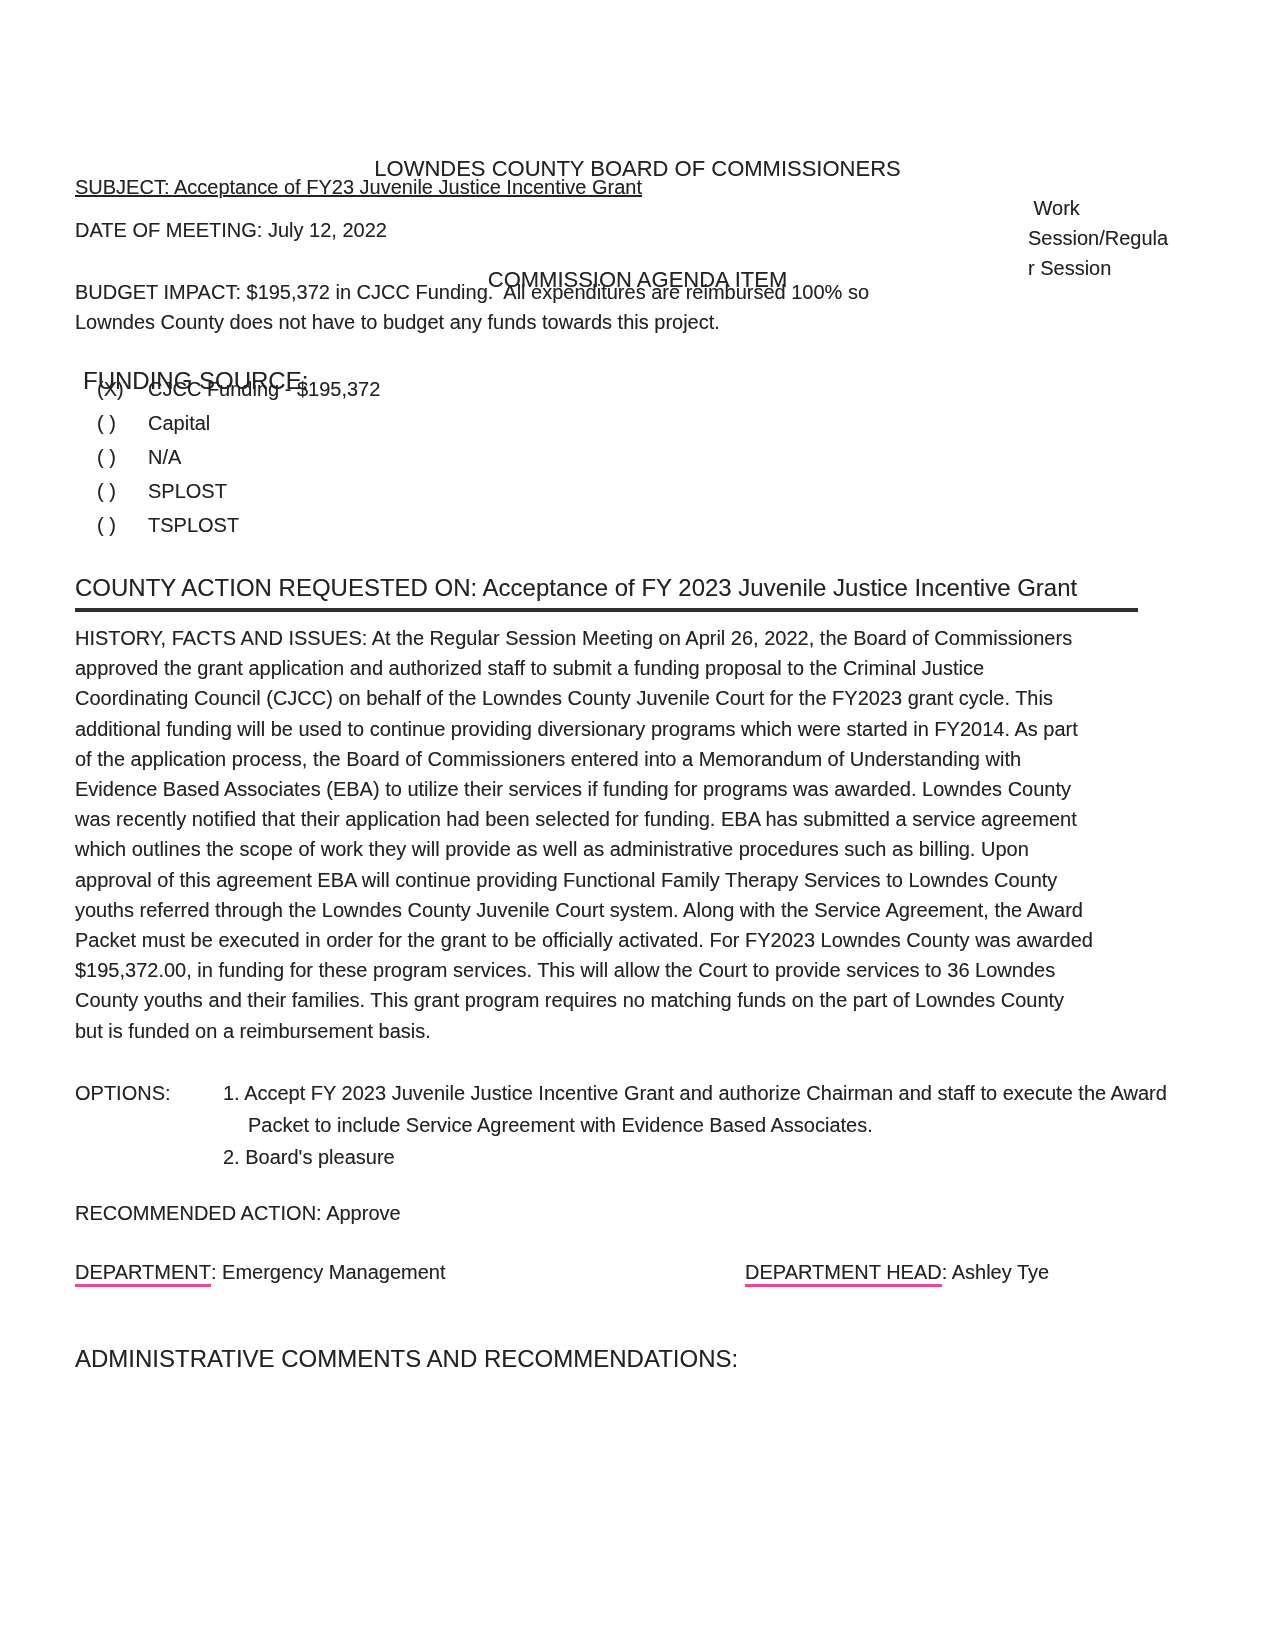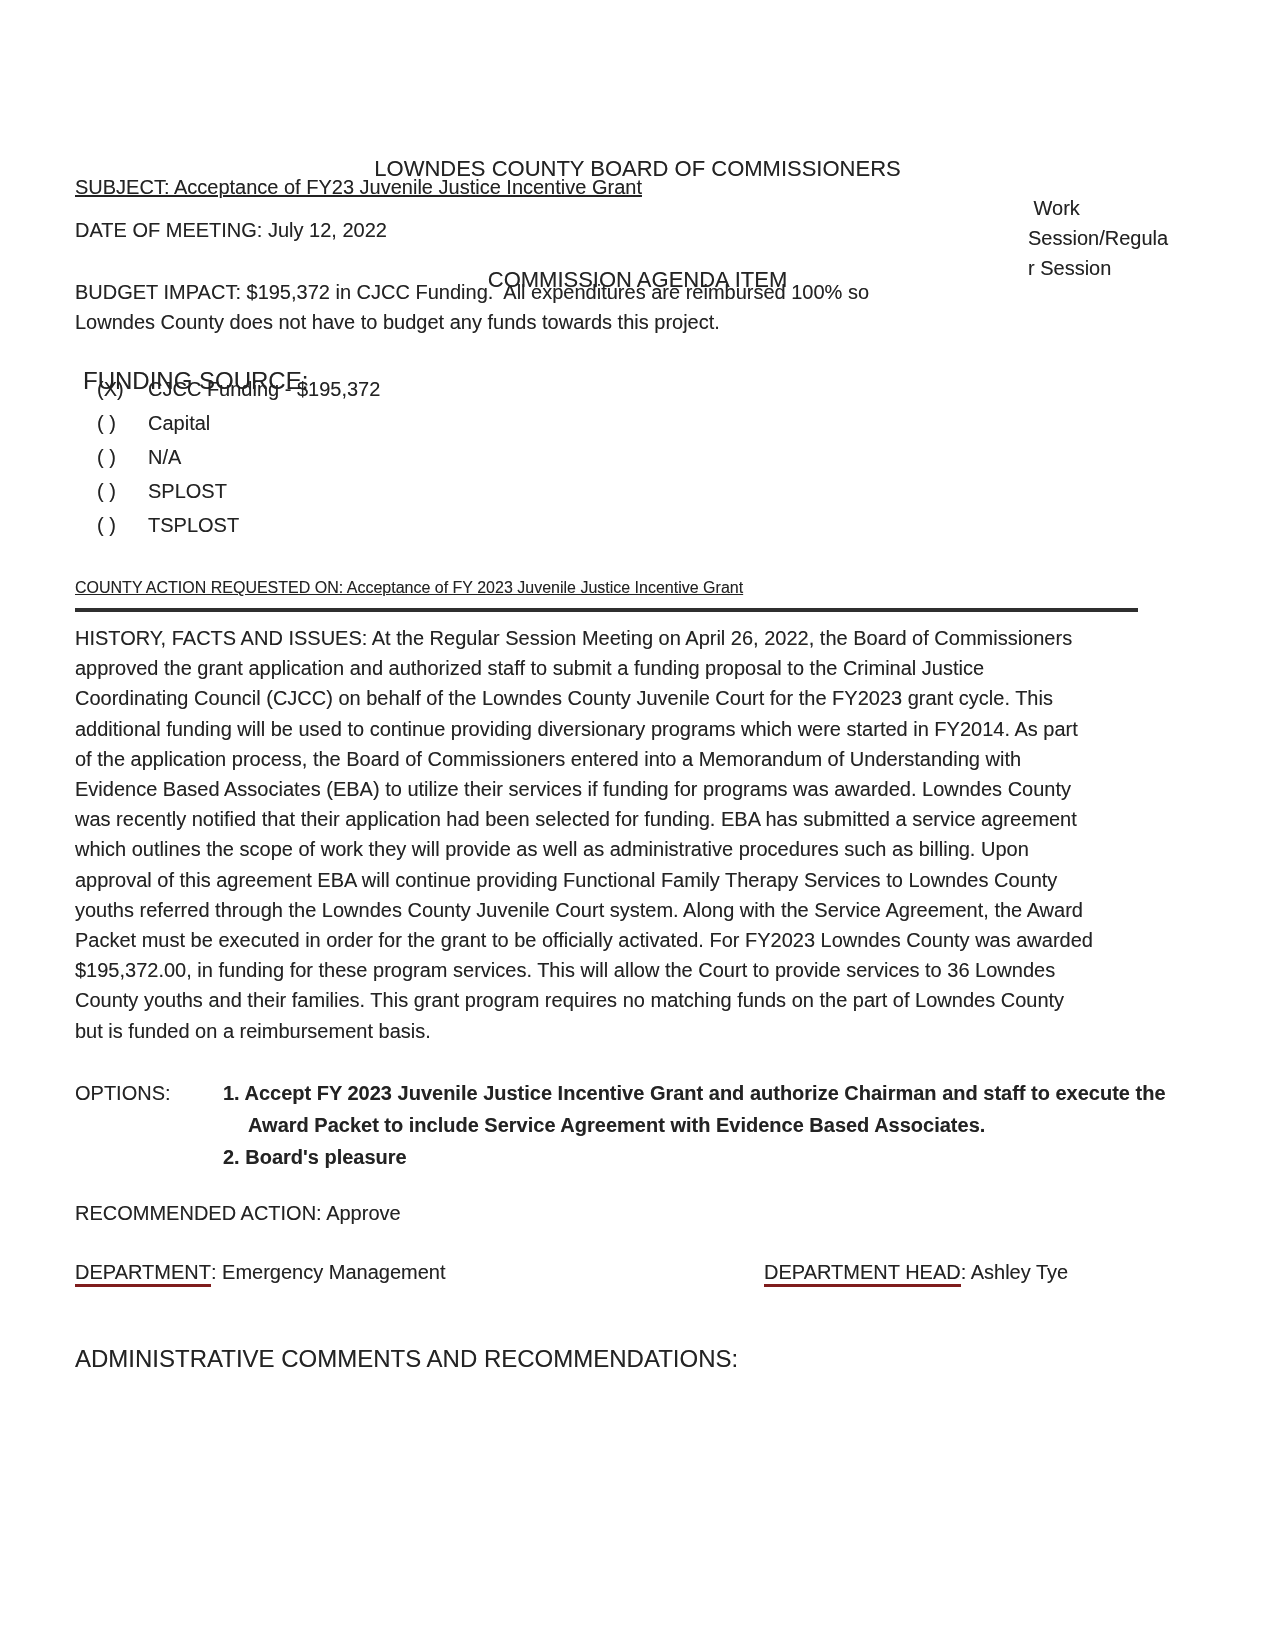--- a/index.html
+++ b/index.html
@@ -40,10 +40,9 @@
 
   .county-action {
     top: 575px; left: 75px; width: 1063px;
-    font-size: 16px; line-height: 26px;
+    font-size: 24px; line-height: 26px;
     padding-bottom: 7px;
     border-bottom: 4px solid #2f2f2f;
-    text-decoration: underline;
   }
 
   .history-par {

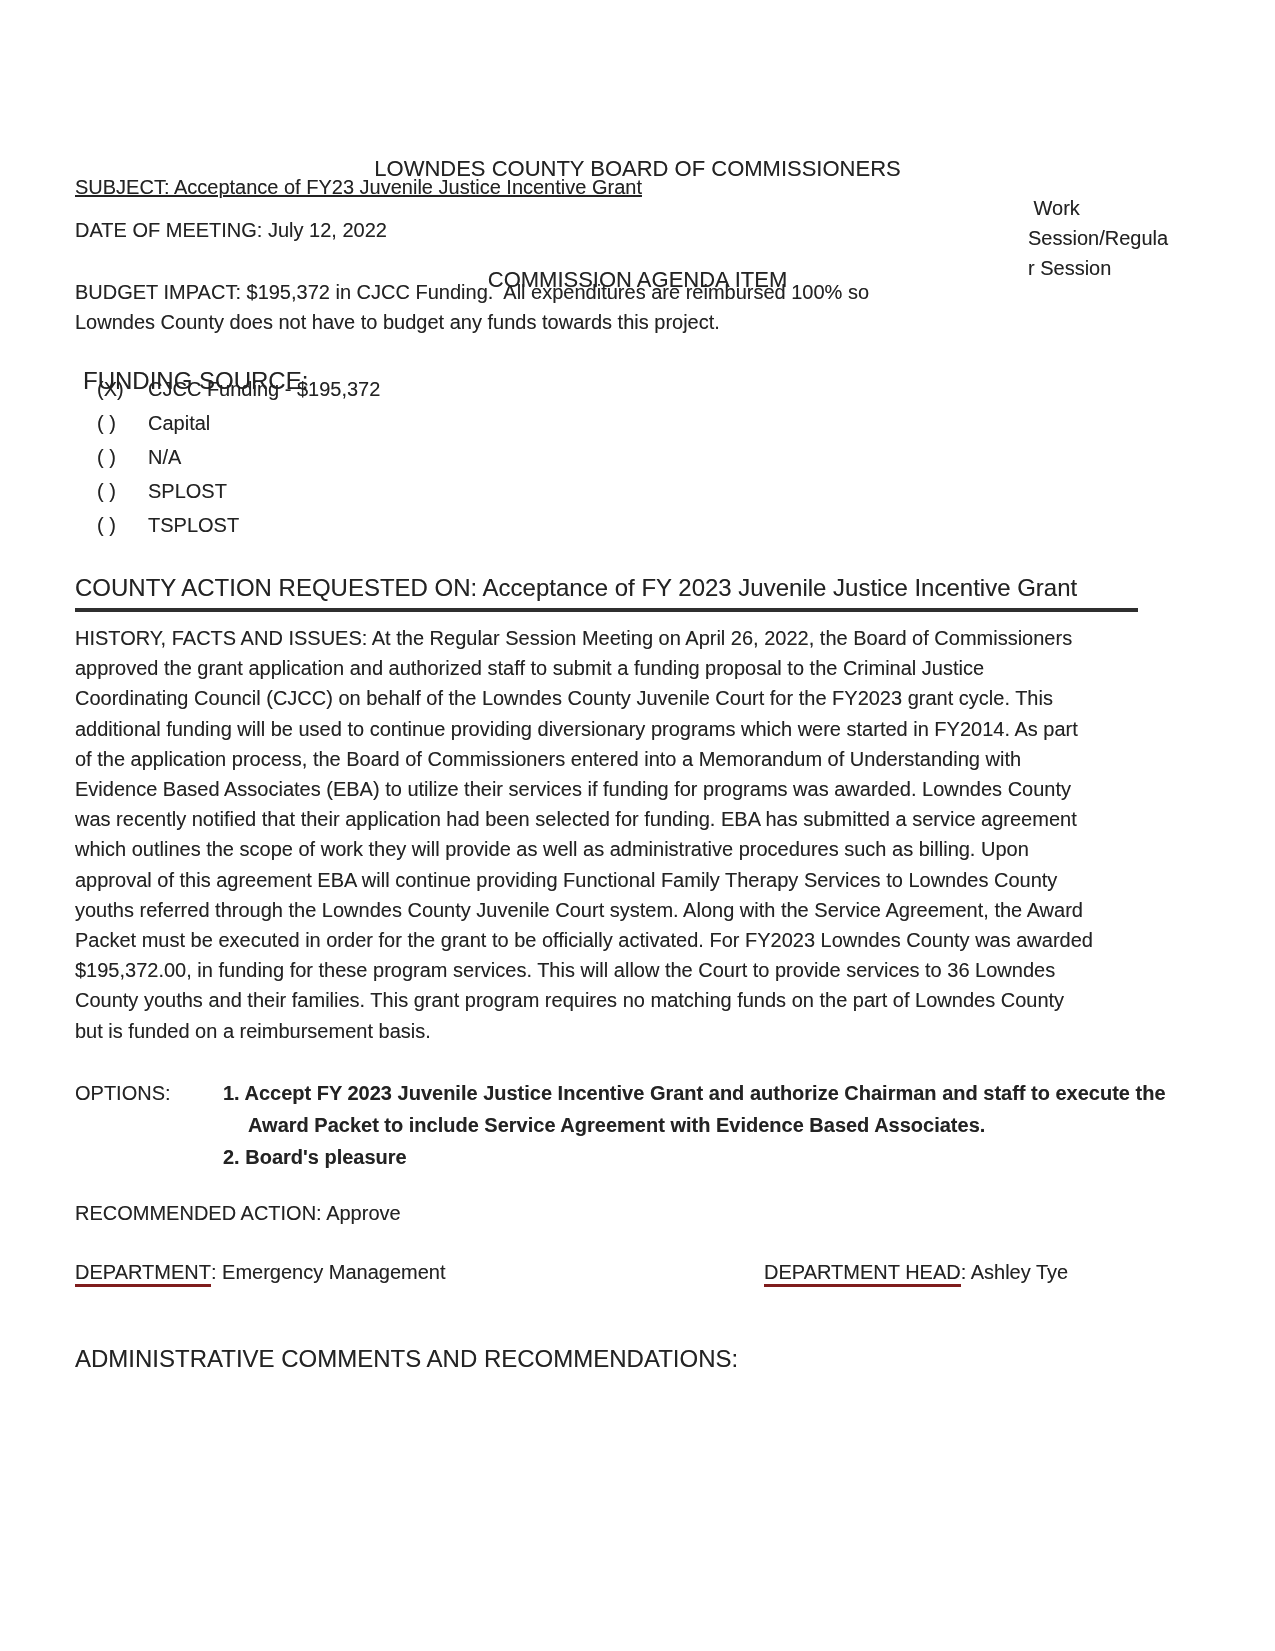--- a/index.html
+++ b/index.html
@@ -54,7 +54,7 @@
   .options-block { top: 1077px; left: 75px; display: flex; font-size: 20px; line-height: 32px; gap: 48px; }
   .options-label { flex: 0 0 100px; }
   .options-items { width: 985px; }
-  .option-item   { padding-left: 25px; text-indent: -25px; font-weight: bold; }
+  .option-item   { padding-left: 25px; text-indent: -25px; }
 
   .recommended-line { top: 1198px; left: 75px; font-size: 20px; line-height: 30px; }
 

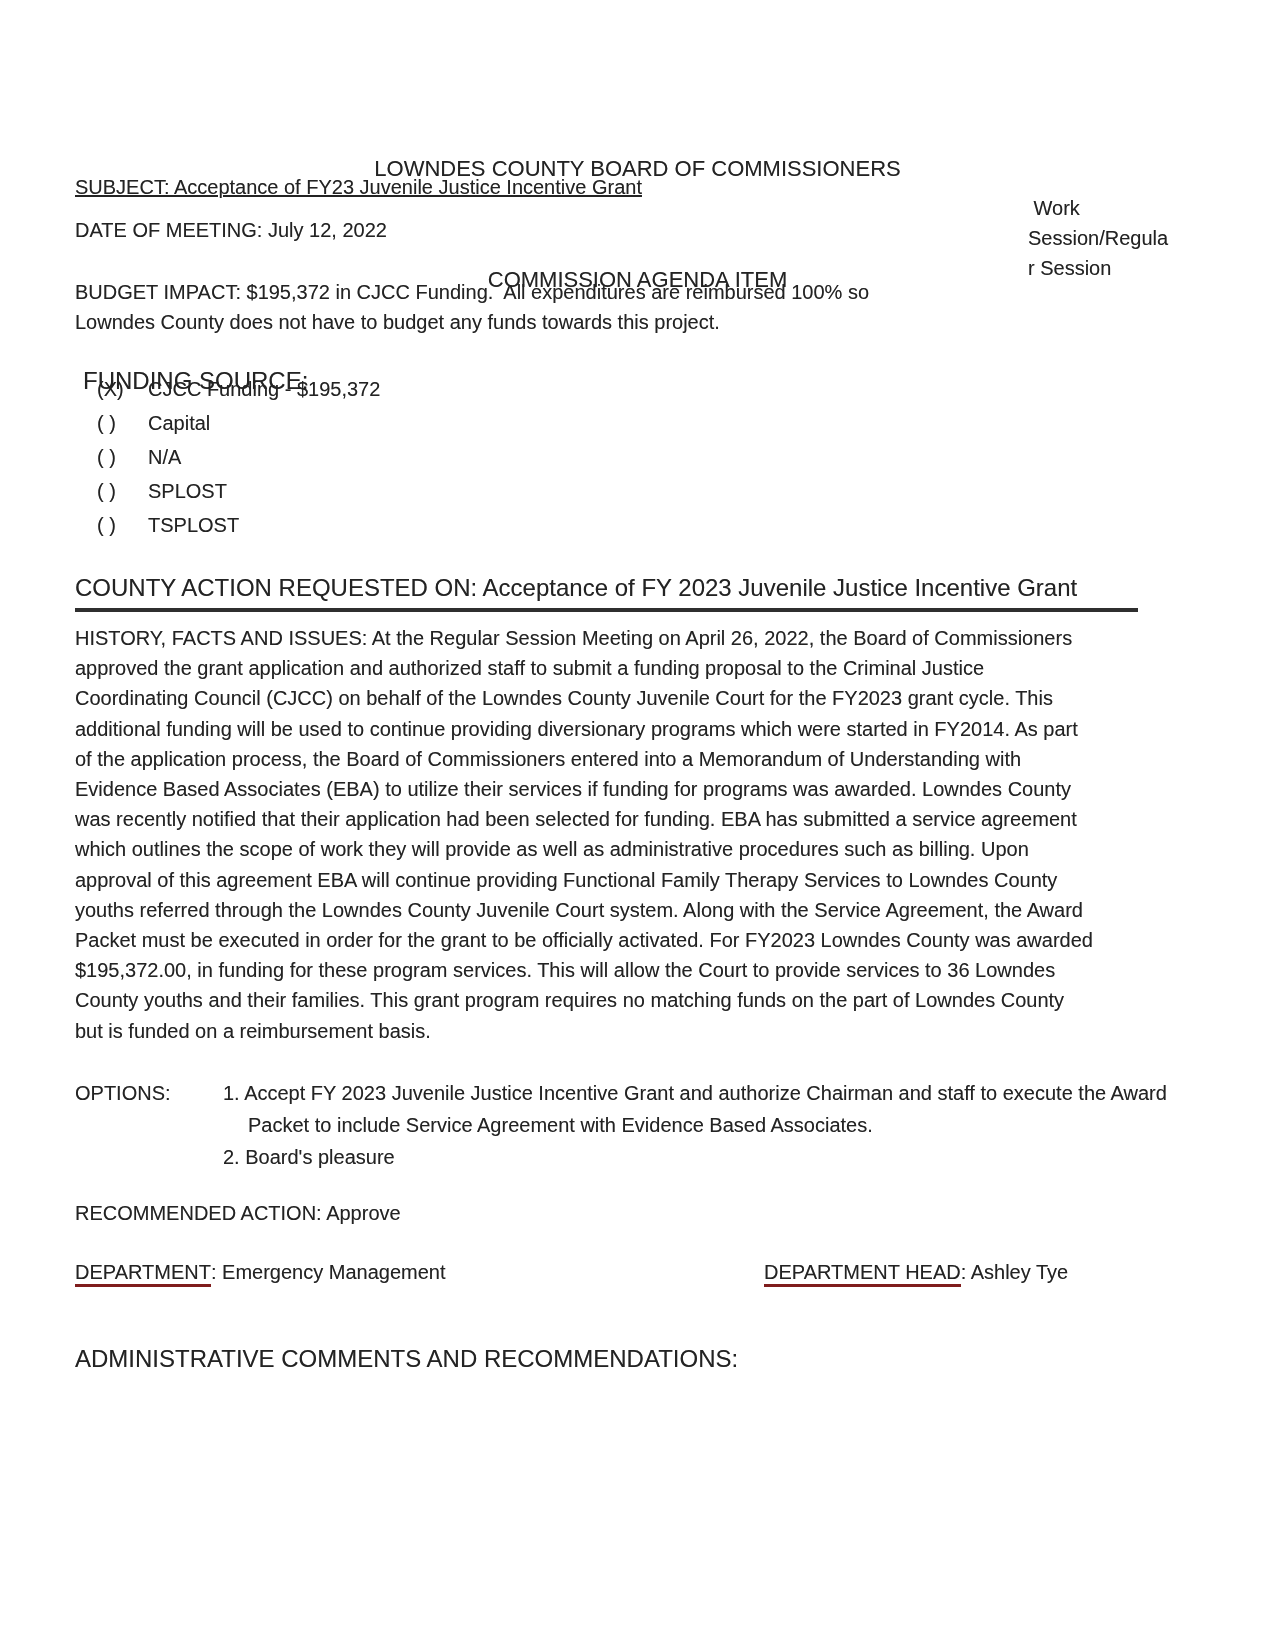--- a/index.html
+++ b/index.html
@@ -62,7 +62,7 @@
   .dept-right { top: 1257px; left: 745px; font-size: 20px; line-height: 30px; margin-left: 19px; }
   .u-label {
     display: inline-block;
-    border-bottom: 3px solid #7f1d1d;
+    border-bottom: 3px solid #ec4899;
     padding-bottom: 1px;
     line-height: 22px;
   }

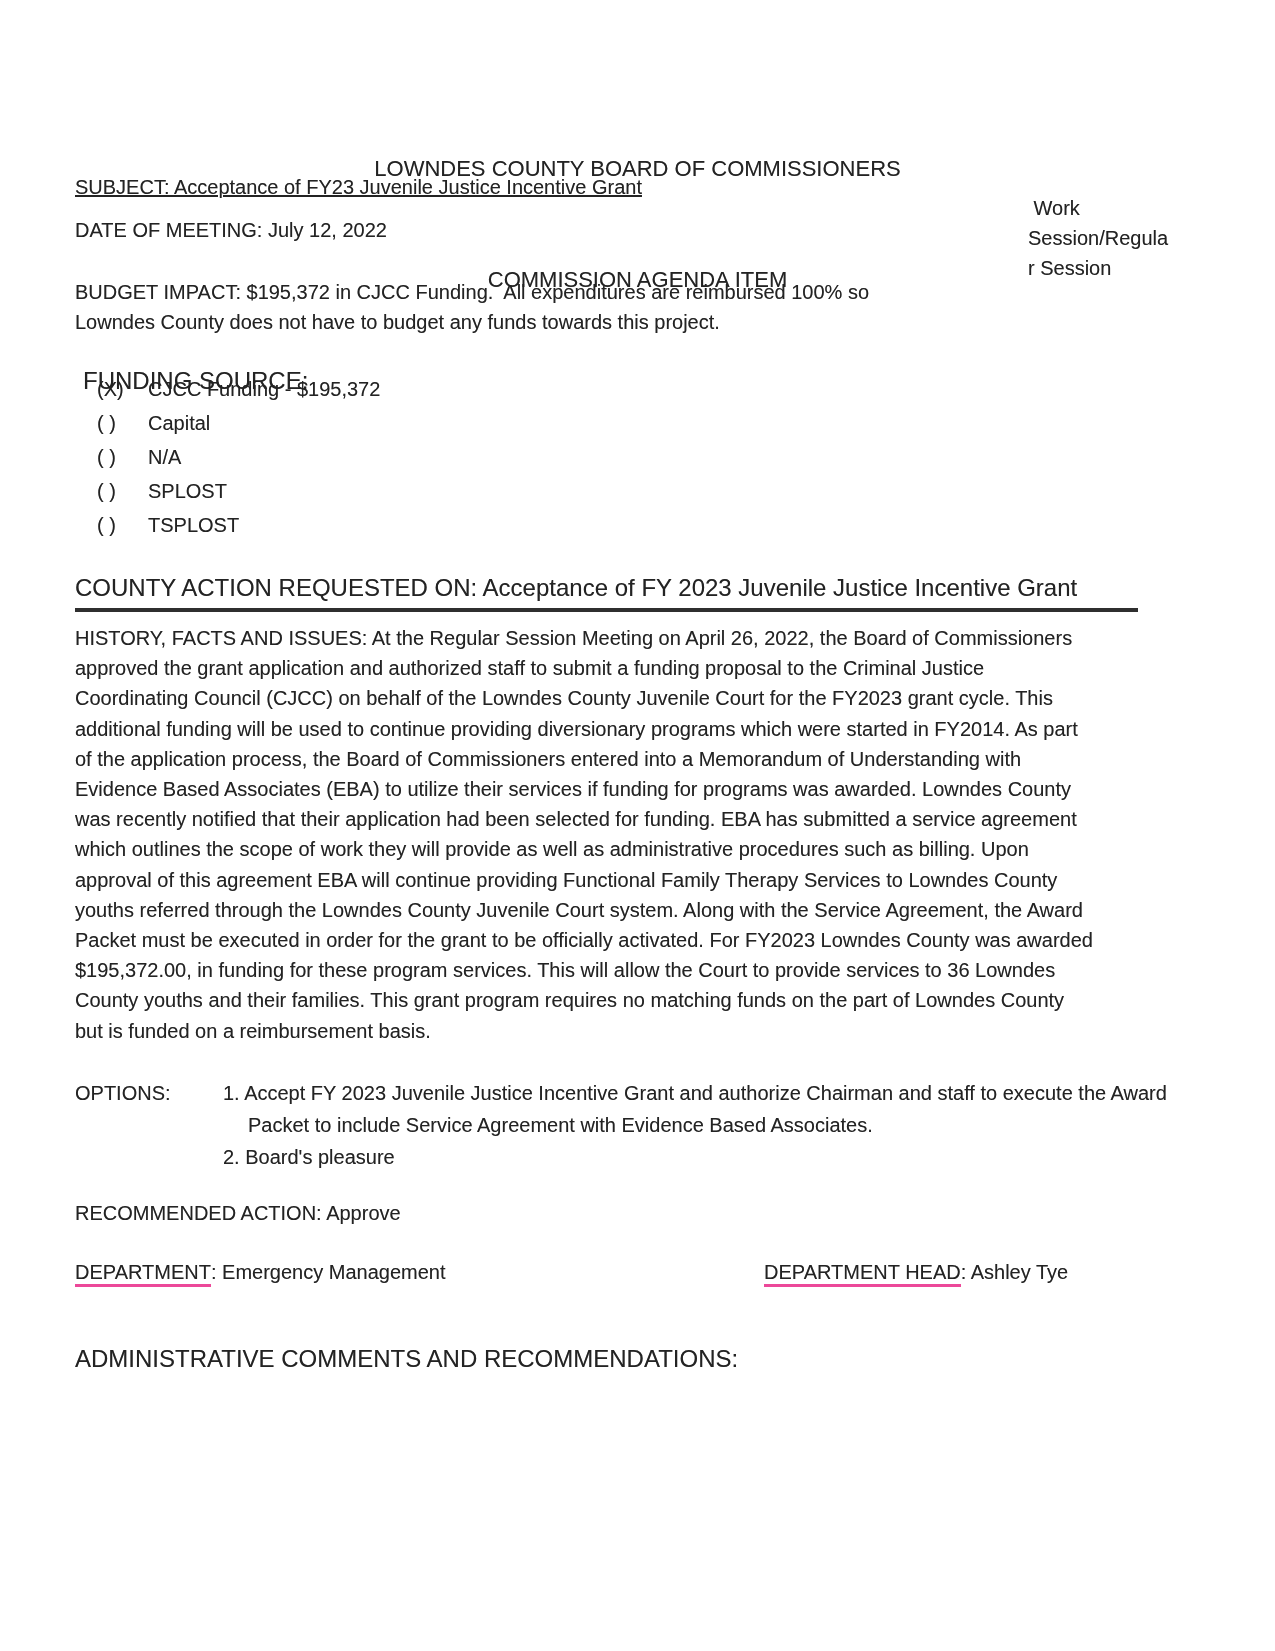--- a/index.html
+++ b/index.html
@@ -59,7 +59,7 @@
   .recommended-line { top: 1198px; left: 75px; font-size: 20px; line-height: 30px; }
 
   .dept-left  { top: 1257px; left: 75px;  font-size: 20px; line-height: 30px; }
-  .dept-right { top: 1257px; left: 745px; font-size: 20px; line-height: 30px; margin-left: 19px; }
+  .dept-right { top: 1257px; left: 745px; font-size: 20px; line-height: 30px; }
   .u-label {
     display: inline-block;
     border-bottom: 3px solid #ec4899;

